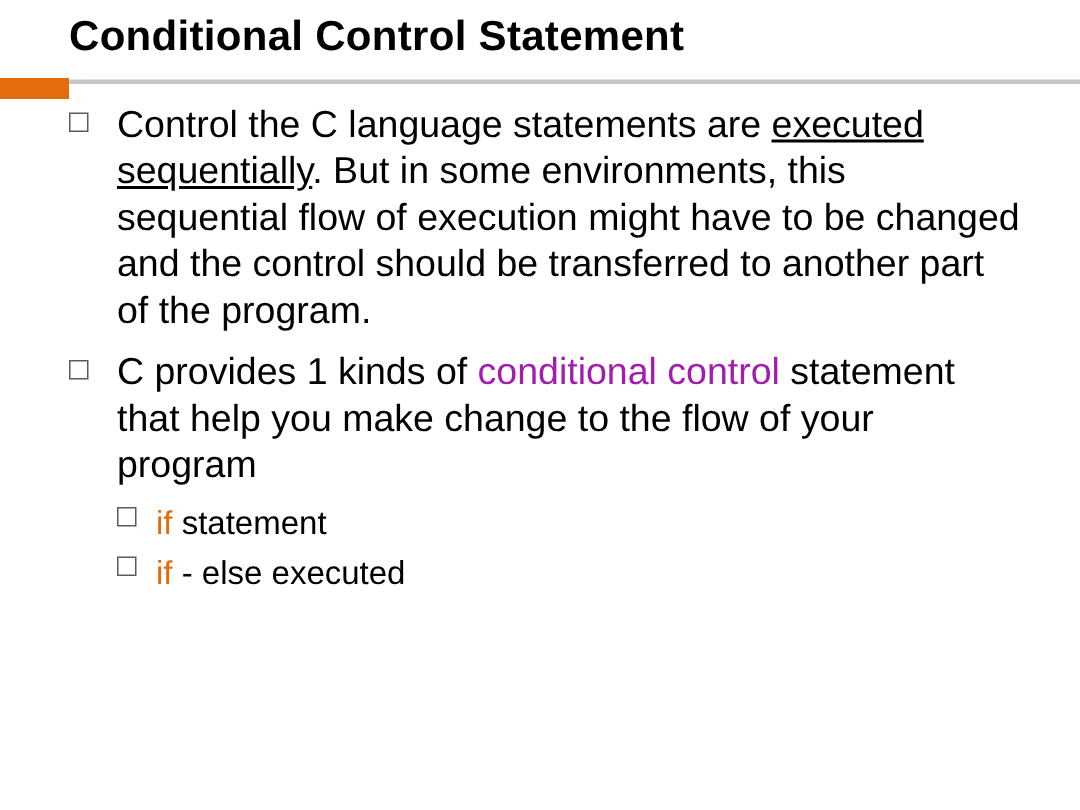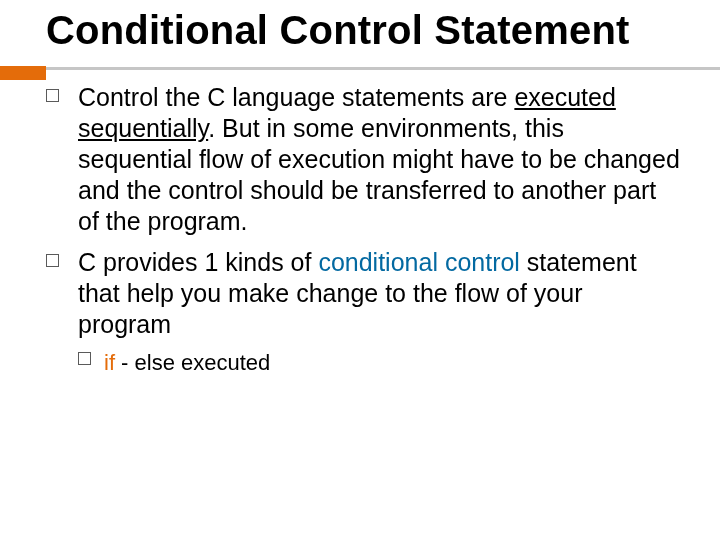--- a/index.html
+++ b/index.html
@@ -6,7 +6,7 @@
   html, body { width: 720px; height: 540px; background: #fff; font-family: Arial, Helvetica, sans-serif; color: #000; }
   .slide { position: relative; width: 720px; height: 540px; padding: 8px 0 0 0; }
   .title-wrap { padding: 0 46px 10px 46px; }
-  .title { font-size: 40px; font-weight: 700; line-height: 1.12; letter-spacing: 0.2px; }
+  .title { font-size: 28px; font-weight: 700; line-height: 1.12; letter-spacing: 0.2px; }
   .rule { position: relative; height: 3px; width: 100%; background: #c6c6c6; margin: 4px 0 6px 0; }
   .accent { position: absolute; left: 0; top: -1px; width: 46px; height: 14px; background: #e46c0a; }
   .body { padding: 6px 40px 0 46px; }

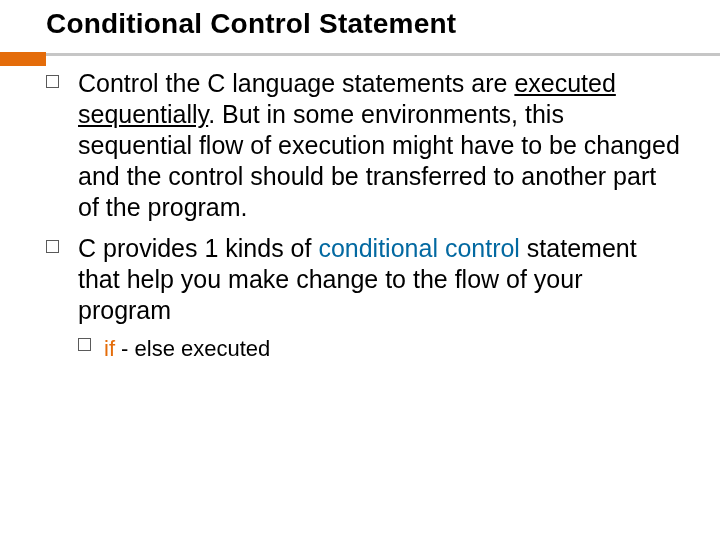--- a/index.html
+++ b/index.html
@@ -18,7 +18,7 @@
   .sublist > li { position: relative; padding-left: 26px; font-size: 22px; line-height: 1.35; margin-bottom: 3px; }
   .check { position: absolute; left: 0; top: 4px; width: 13px; height: 13px; border: 1.5px solid #5a5a5a; background: transparent; }
   .kw { color: #e46c0a; }
-  .cond-text { color: #0369a1; }
+  .cond-text { color: #a21caf; }
   .arrow { font-size: 22px; }
 </style>
 </head>

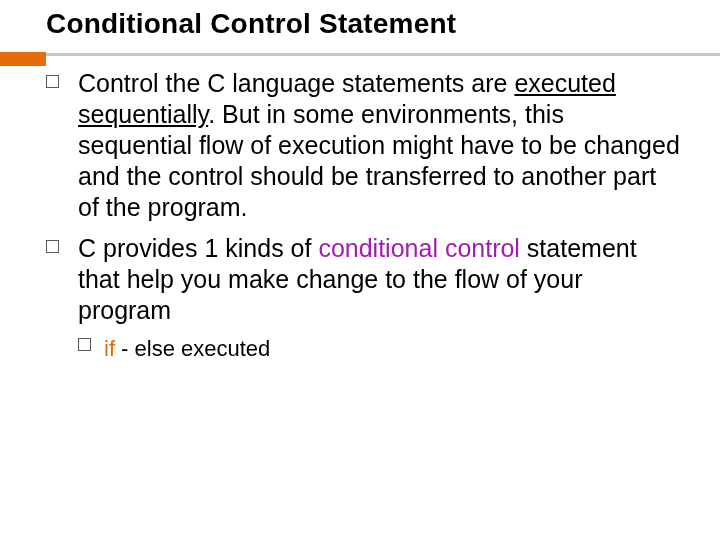--- a/index.html
+++ b/index.html
@@ -46,6 +46,10 @@
         <ul class="sublist">
           <li>
             <span class="check"></span>
+            <span class="kw">if</span><span> statement</span>
+          </li>
+          <li>
+            <span class="check"></span>
             <span class="kw">if</span><span> - else executed</span>
           </li>
         </ul>

